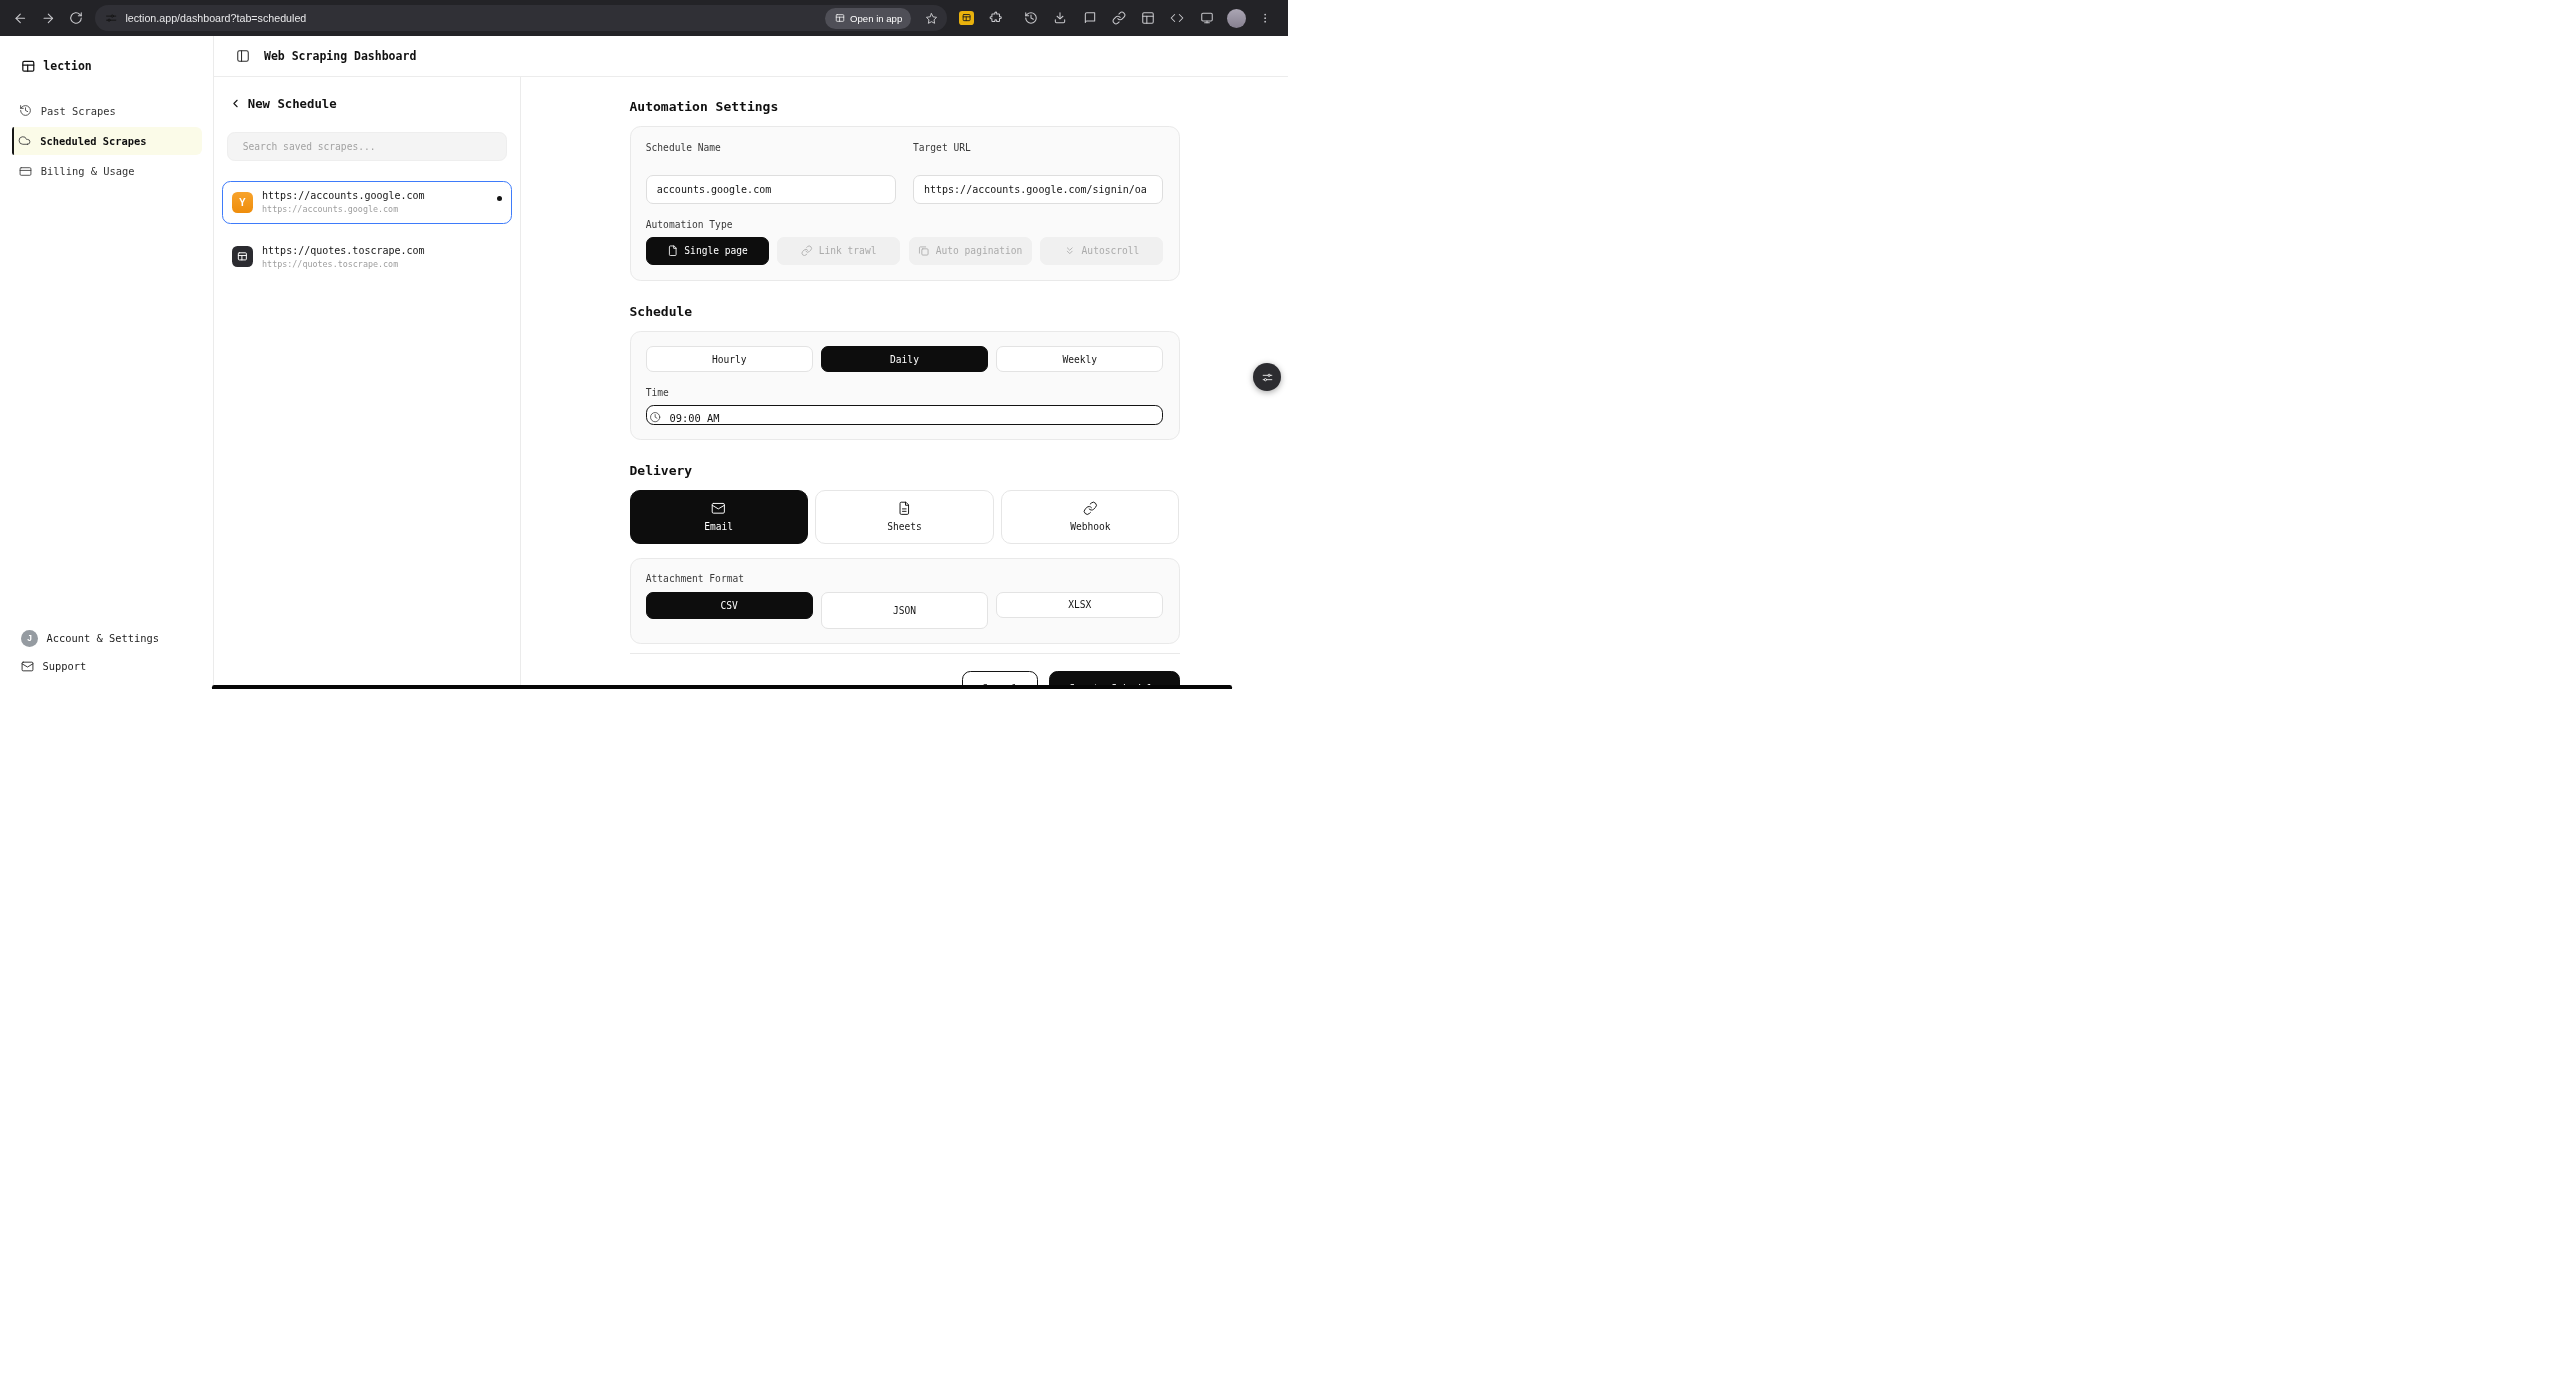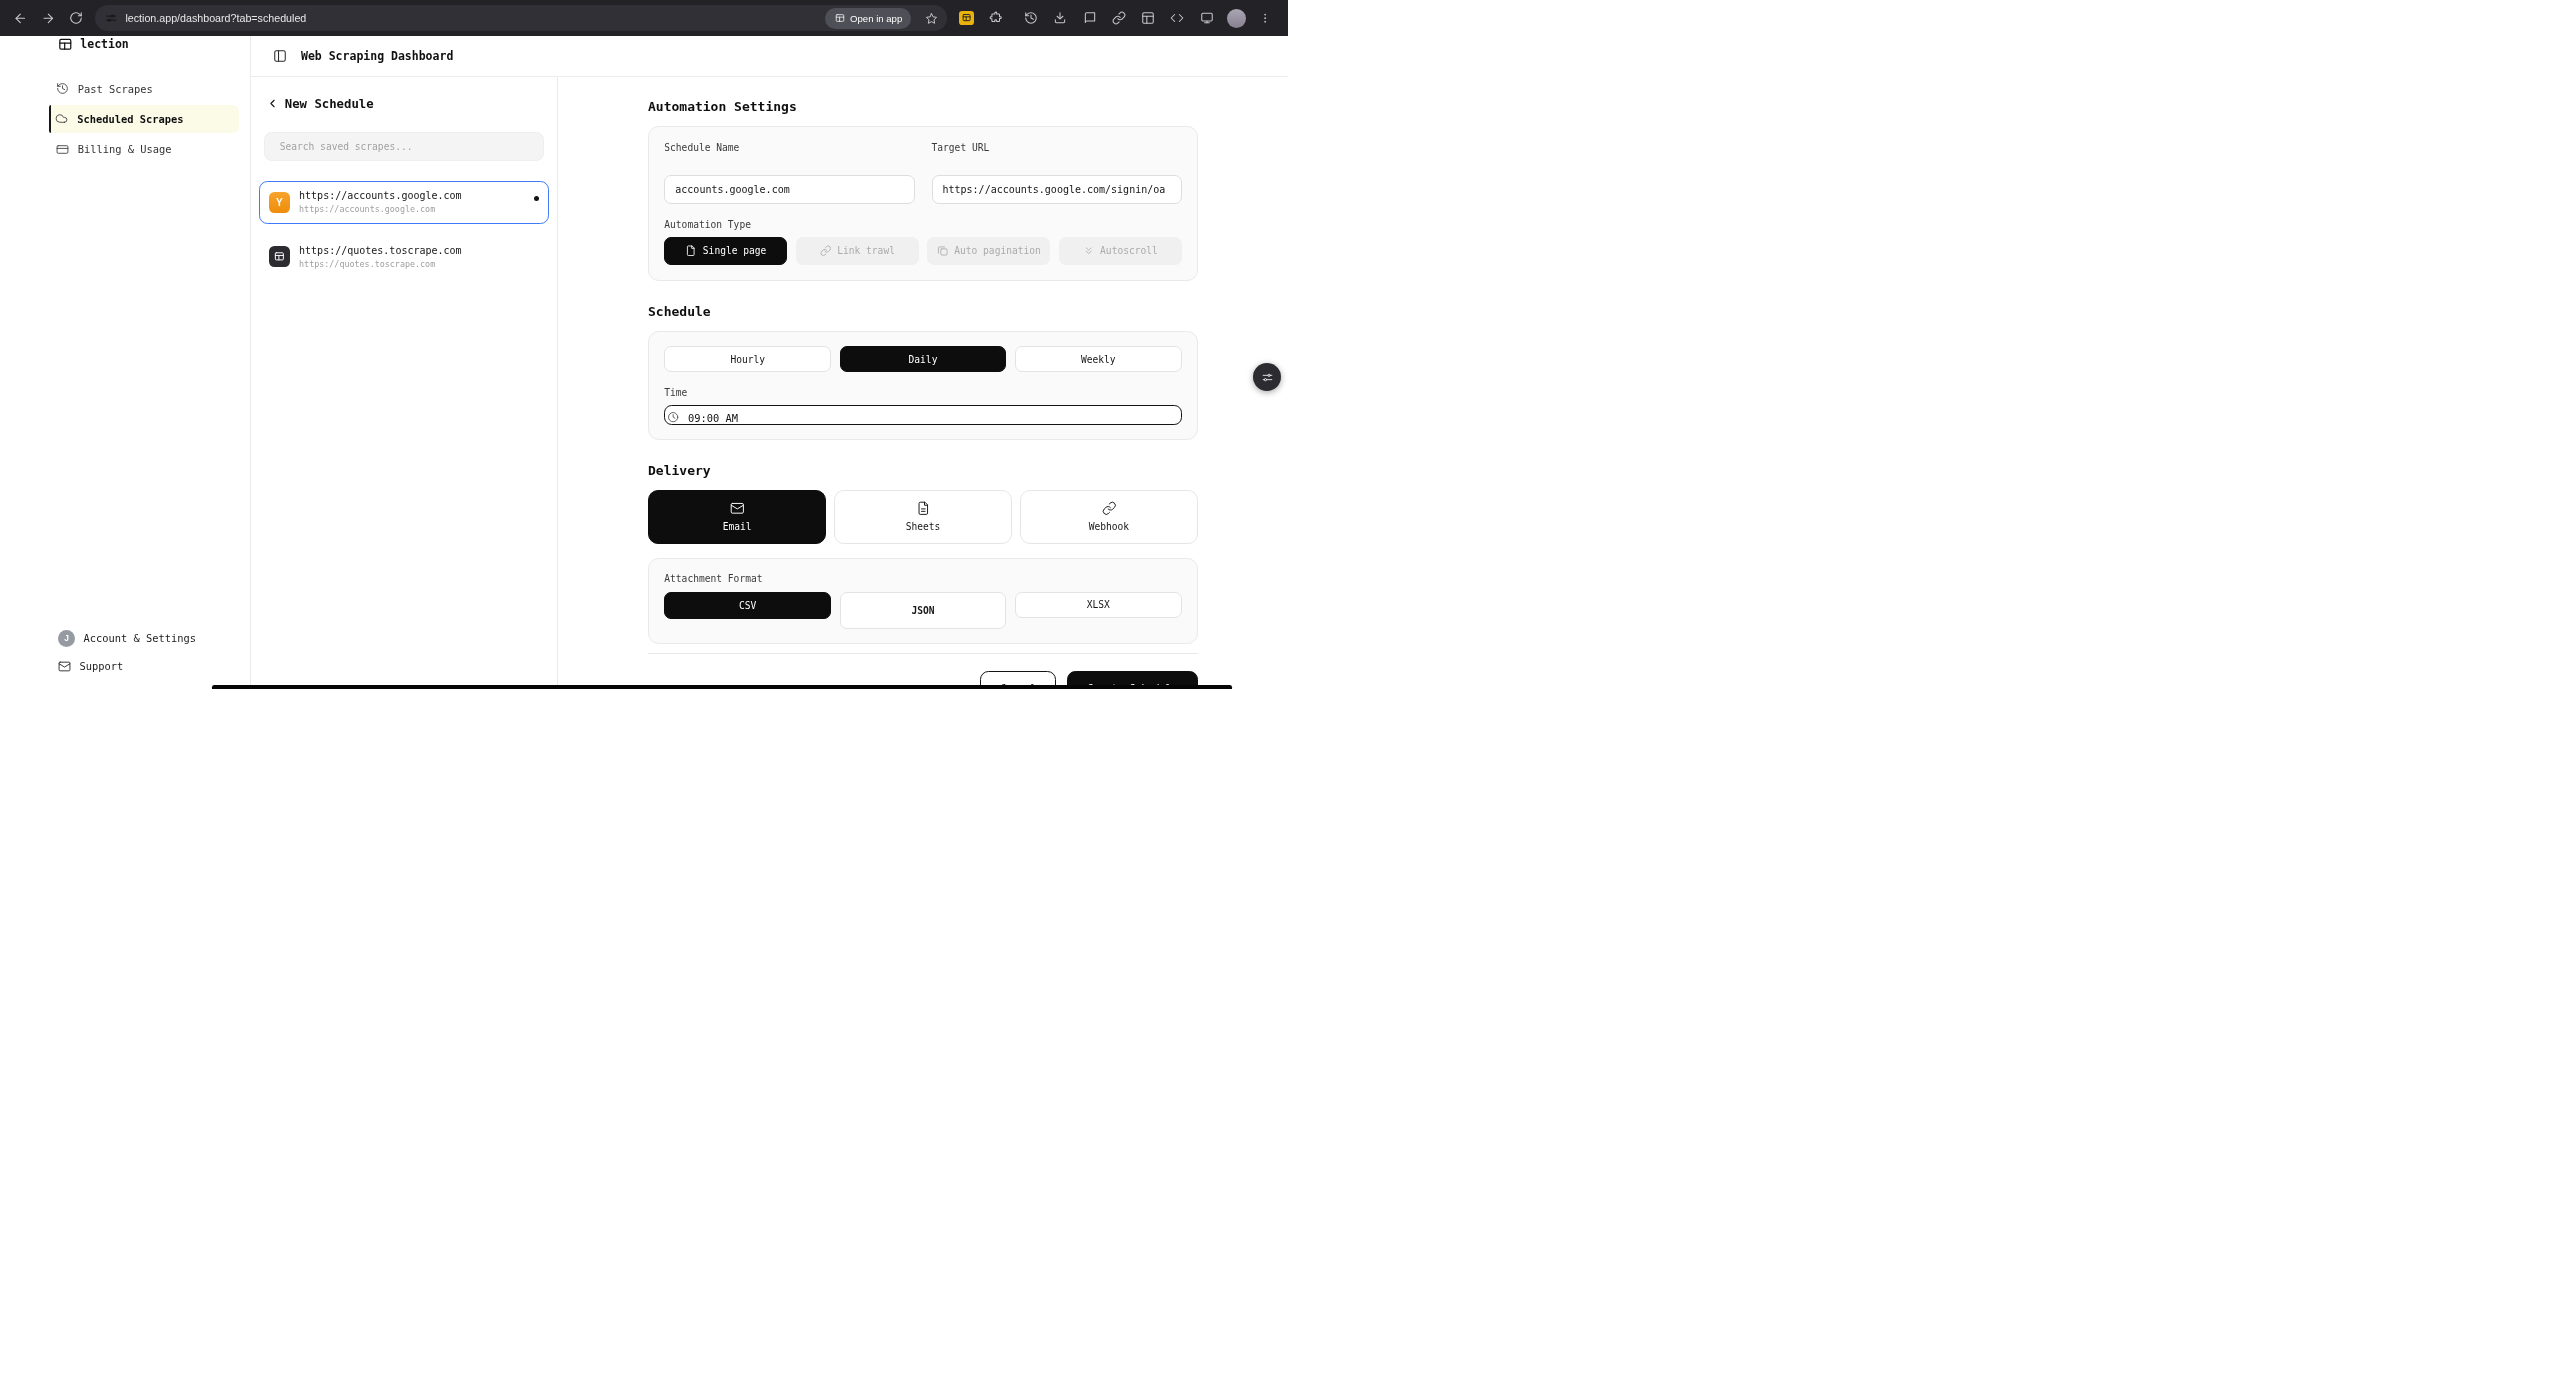--- a/index.html
+++ b/index.html
@@ -24,7 +24,7 @@
 
   
   .app { display:flex; height:652px; }
-  .sidebar { width:214px; flex:0 0 auto; border-right:0.8px solid #ebebeb; position:relative; padding-top:1px; background:#fff;margin-left:37px; }
+  .sidebar { width:214px; flex:0 0 auto; border-right:0.8px solid #ebebeb; position:relative; padding-top:23px; background:#fff; }
   .brand { display:flex; align-items:center; gap:7.7px; padding:0 21px; font-size:11.5px; font-weight:700; color:#121212; }
   .nav { margin-top:23px; display:flex; flex-direction:column; gap:2.3px; }
   .nav-item { display:flex; align-items:center; gap:9.2px; height:28px; margin:0 11.5px; padding:0 7px; border-radius:6.1px; font-size:10.4px; color:#333; }

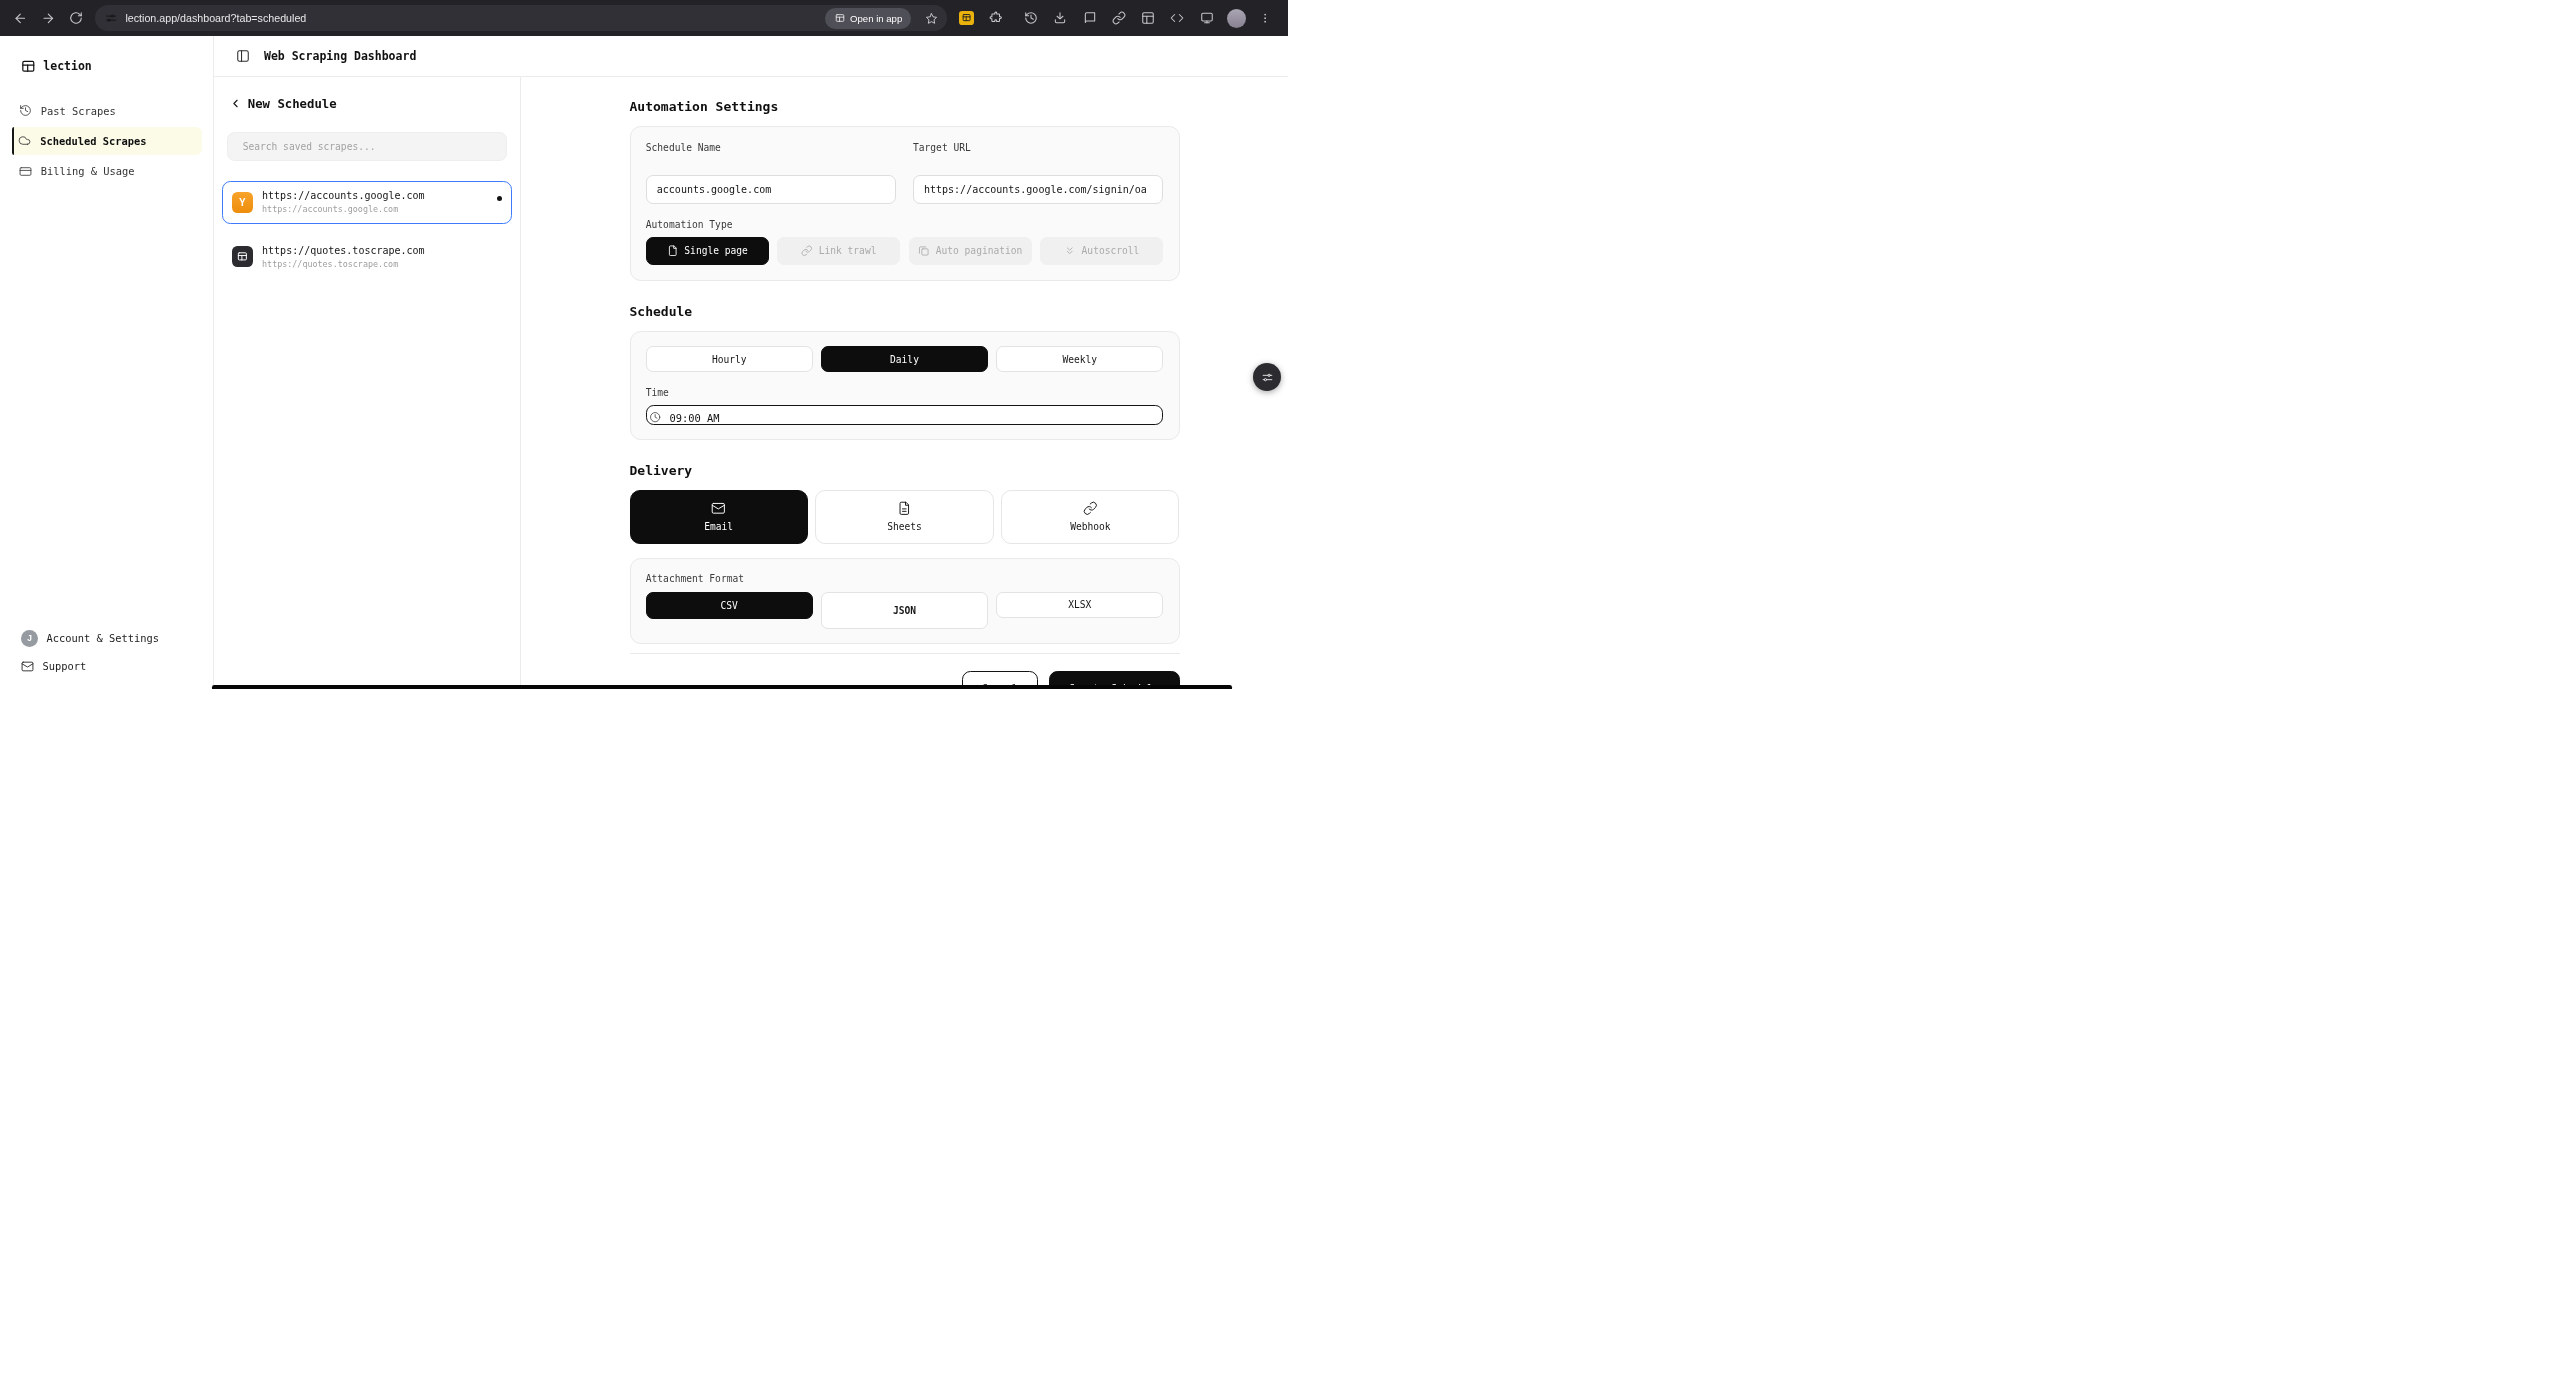--- a/index.html
+++ b/index.html
@@ -436,7 +436,7 @@
               <button class="opt-btn selected" style="height:27px;">
                 <span>CSV</span>
               </button>
-              <button class="opt-btn" style="height:37px;font-weight:bold;">
+              <button class="opt-btn" style="height:37px;">
                 <span>JSON</span>
               </button>
               <button class="opt-btn" style="height:26px;">

